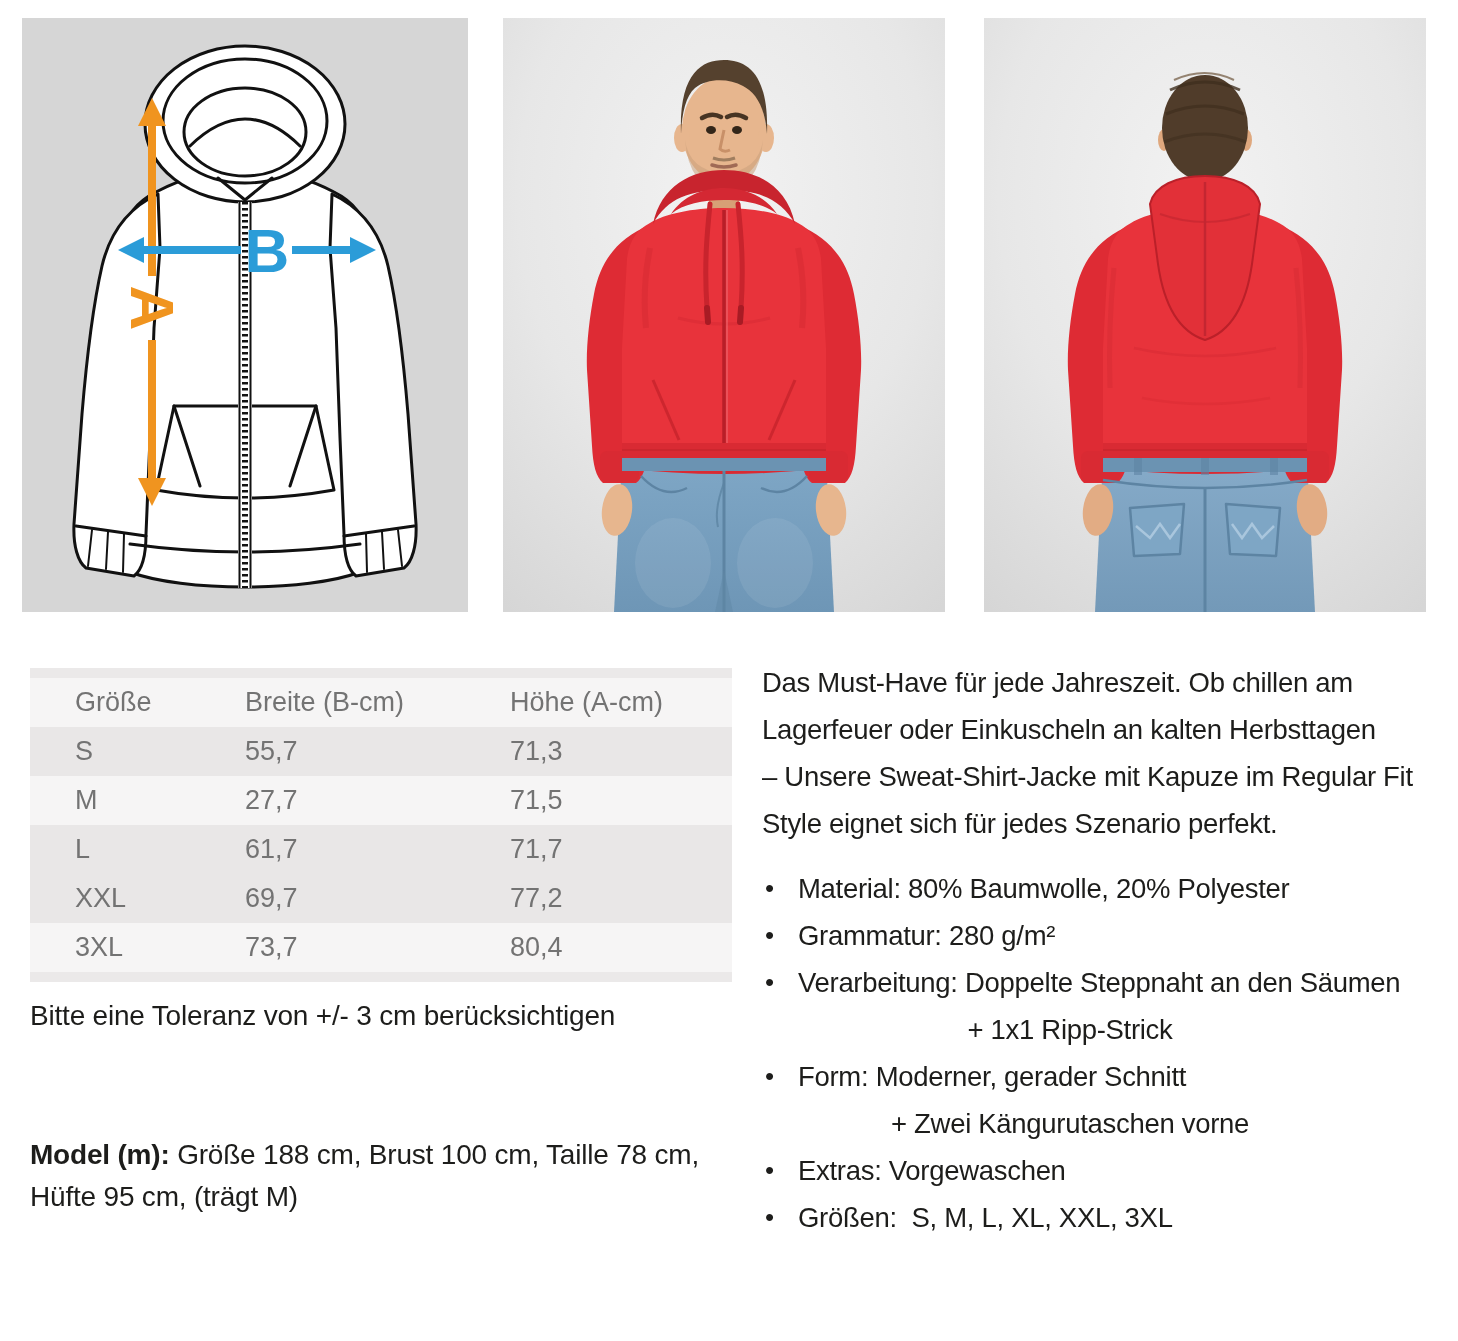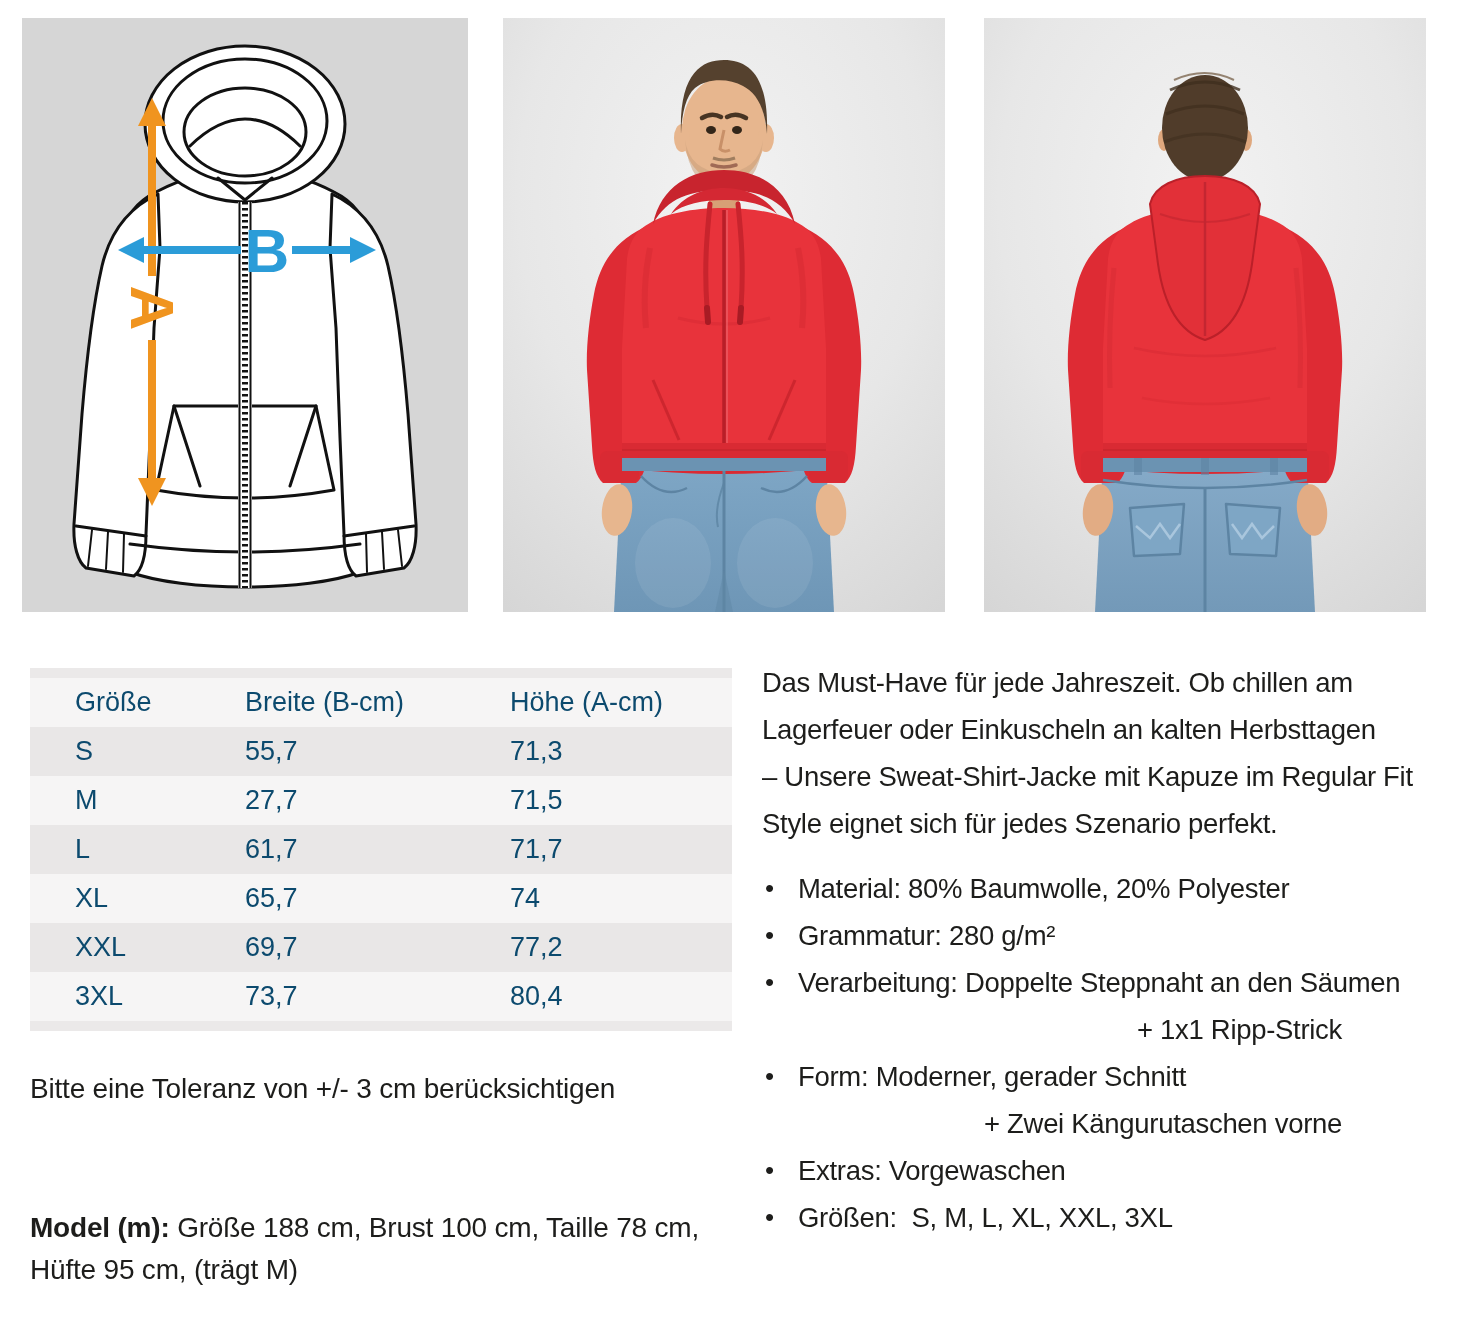--- a/index.html
+++ b/index.html
@@ -14,7 +14,7 @@
   .left-col{position:absolute;left:30px;top:668px;width:702px;}
   .table-wrap{border-top:10px solid #ebe9e9;border-bottom:10px solid #ebe9e9;background:#f6f5f5;}
   table{width:100%;border-collapse:collapse;table-layout:fixed;}
-  th,td{height:49px;font-size:27px;font-weight:normal;color:#0c4a6e;text-align:left;padding:0;
+  th,td{height:49px;font-size:27px;font-weight:normal;color:#737373;text-align:left;padding:0;
         white-space:nowrap;overflow:hidden;}
   th:first-child,td:first-child{padding-left:45px;}
   col.c1{width:215px;} col.c2{width:265px;} col.c3{width:222px;}

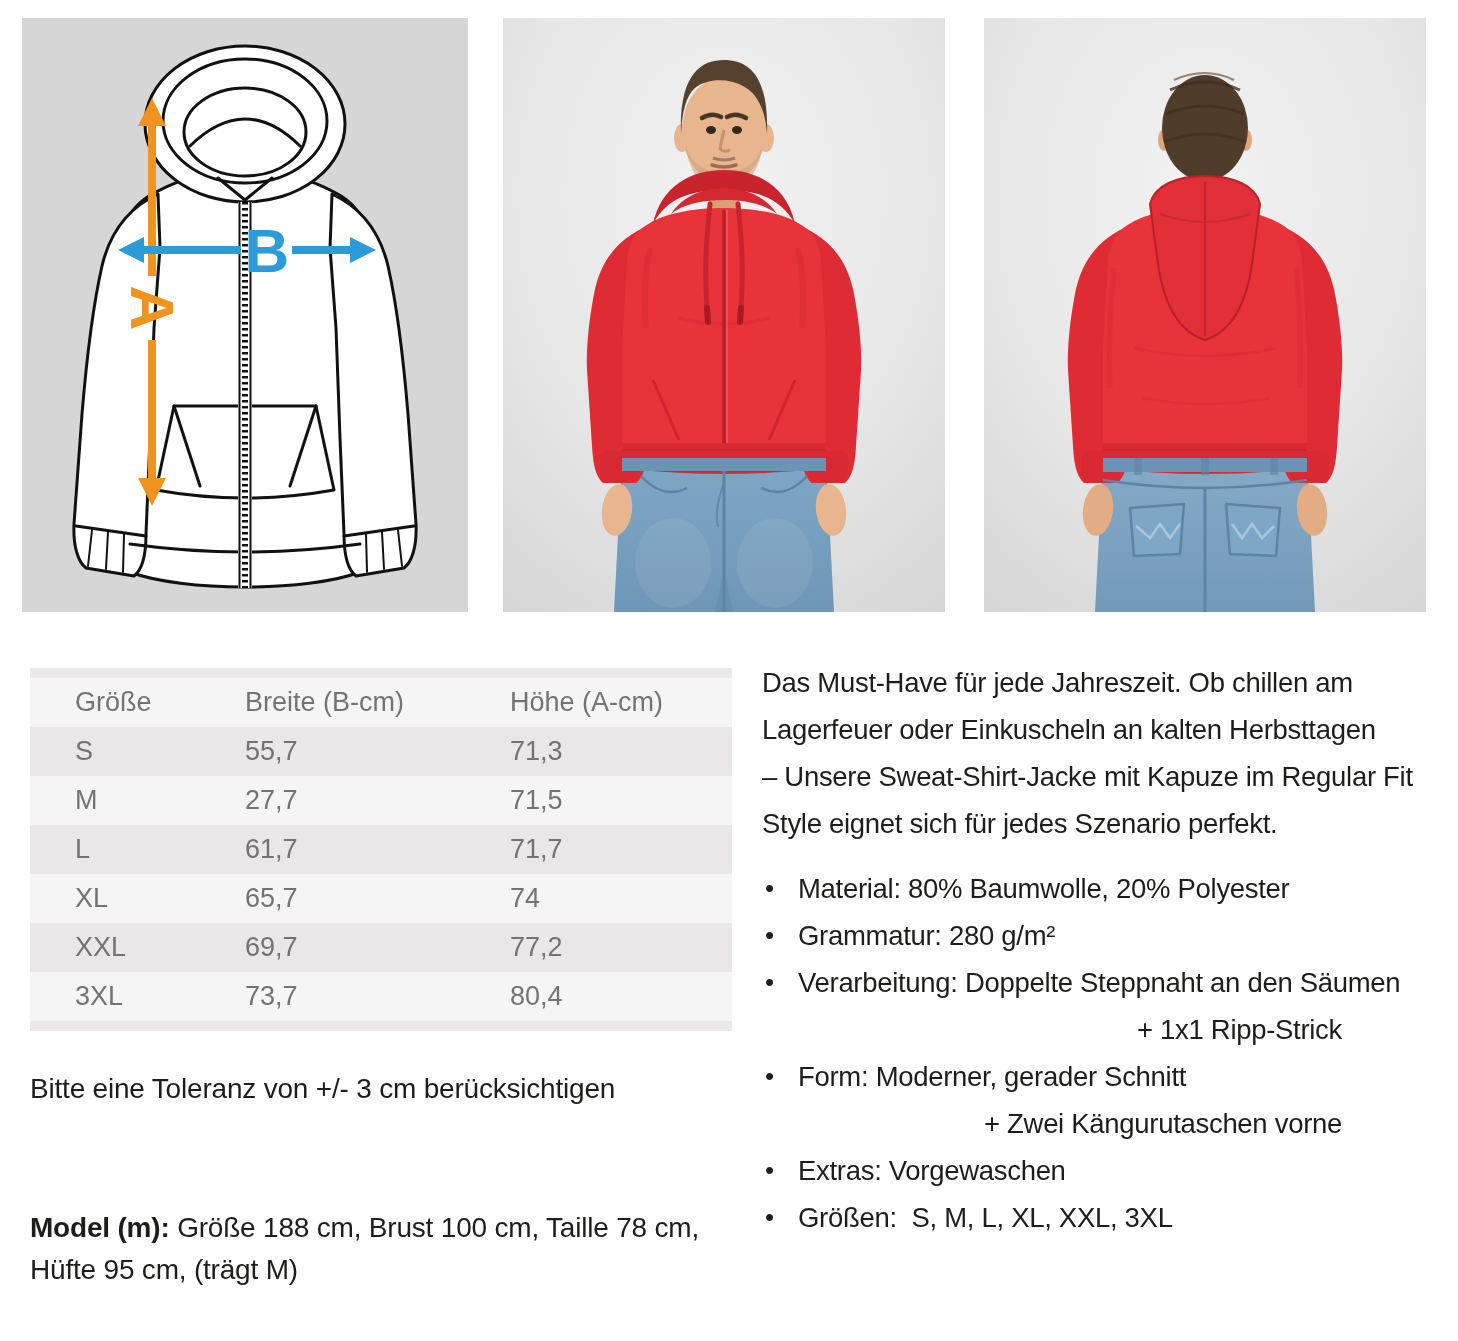--- a/index.html
+++ b/index.html
@@ -226,11 +226,6 @@
               <td>61,7</td>
               <td>71,7</td>
             </tr>
-            <tr class="light">
-              <td>XL</td>
-              <td>65,7</td>
-              <td>74</td>
-            </tr>
             <tr class="dark">
               <td>XXL</td>
               <td>69,7</td>

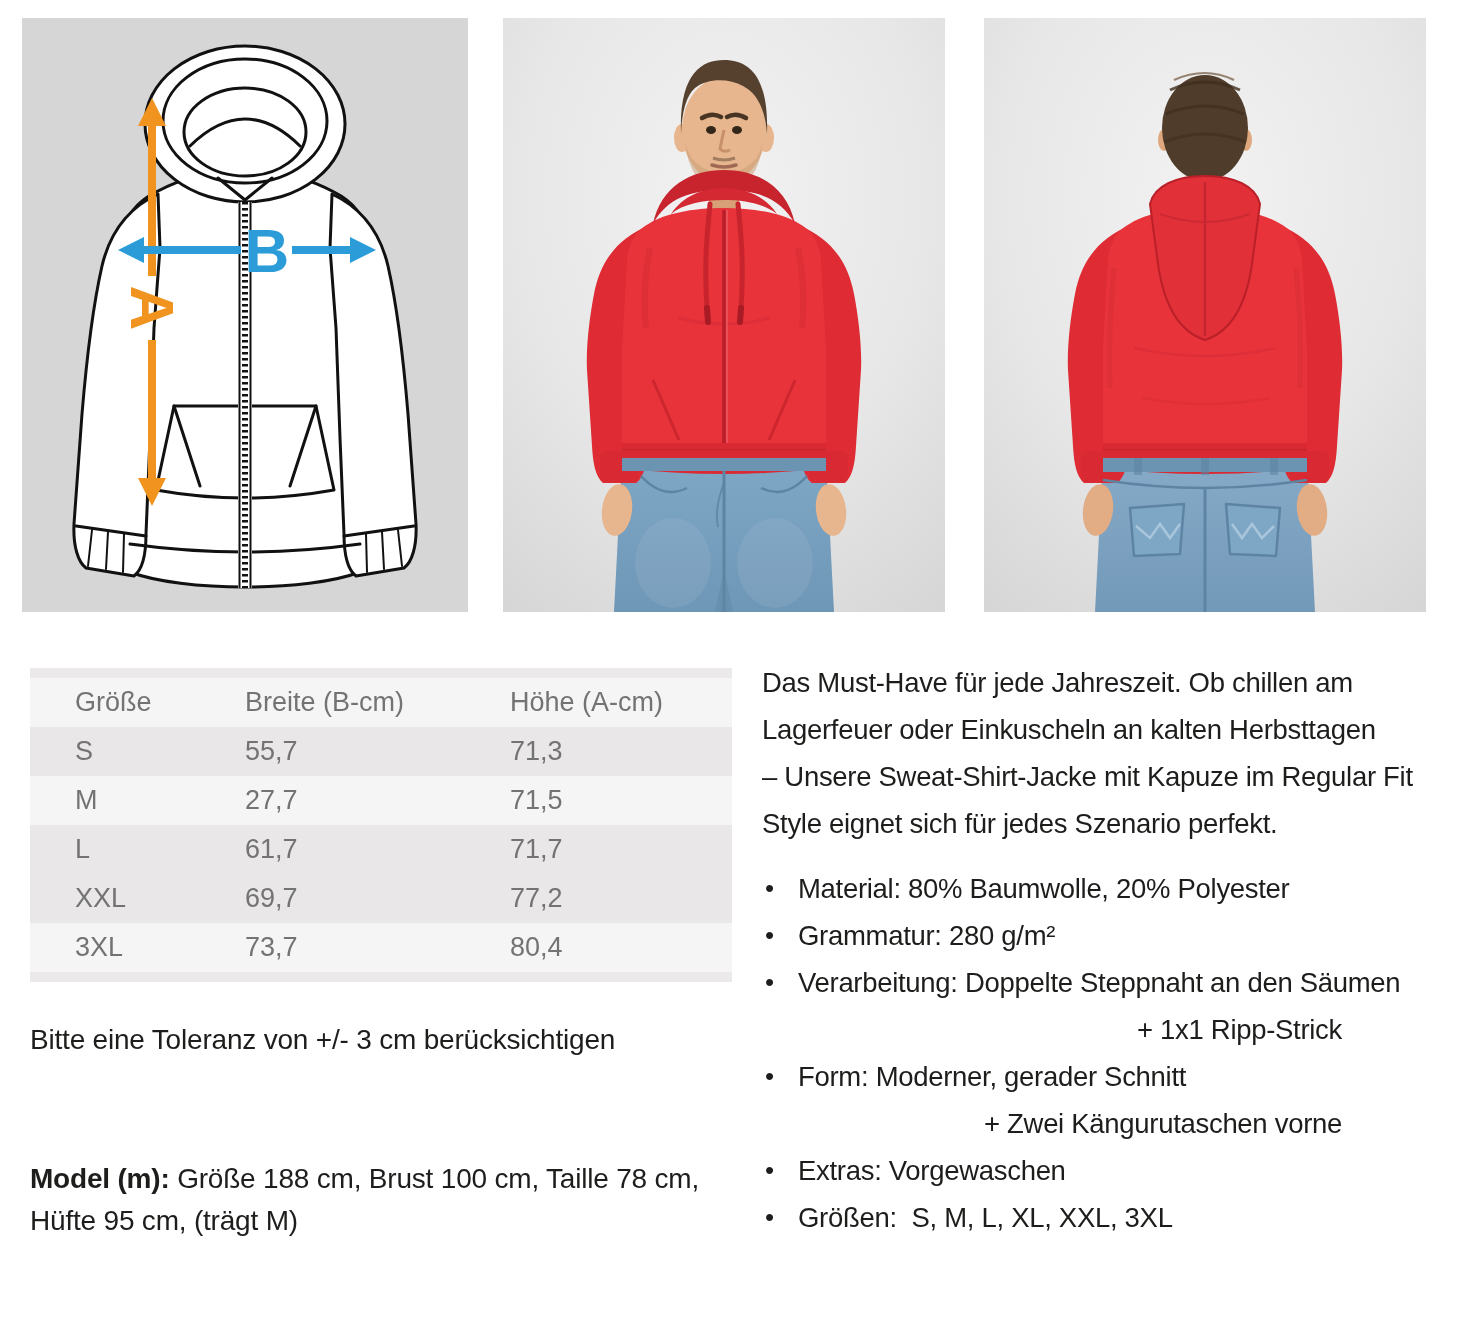--- a/index.html
+++ b/index.html
@@ -19,7 +19,7 @@
   th:first-child,td:first-child{padding-left:45px;}
   col.c1{width:215px;} col.c2{width:265px;} col.c3{width:222px;}
   tr.light{background:#f6f5f5;} tr.dark{background:#e9e7e7;}
-  .tolerance{margin:42px 0 0;font-size:28px;letter-spacing:-0.2px;}
+  .tolerance{margin:18px 0 0;font-size:28px;letter-spacing:-0.2px;}
   .model{margin:102px 0 4px;font-size:28px;line-height:42px;width:710px;letter-spacing:-0.2px;}
   .model strong{font-weight:bold;}
 

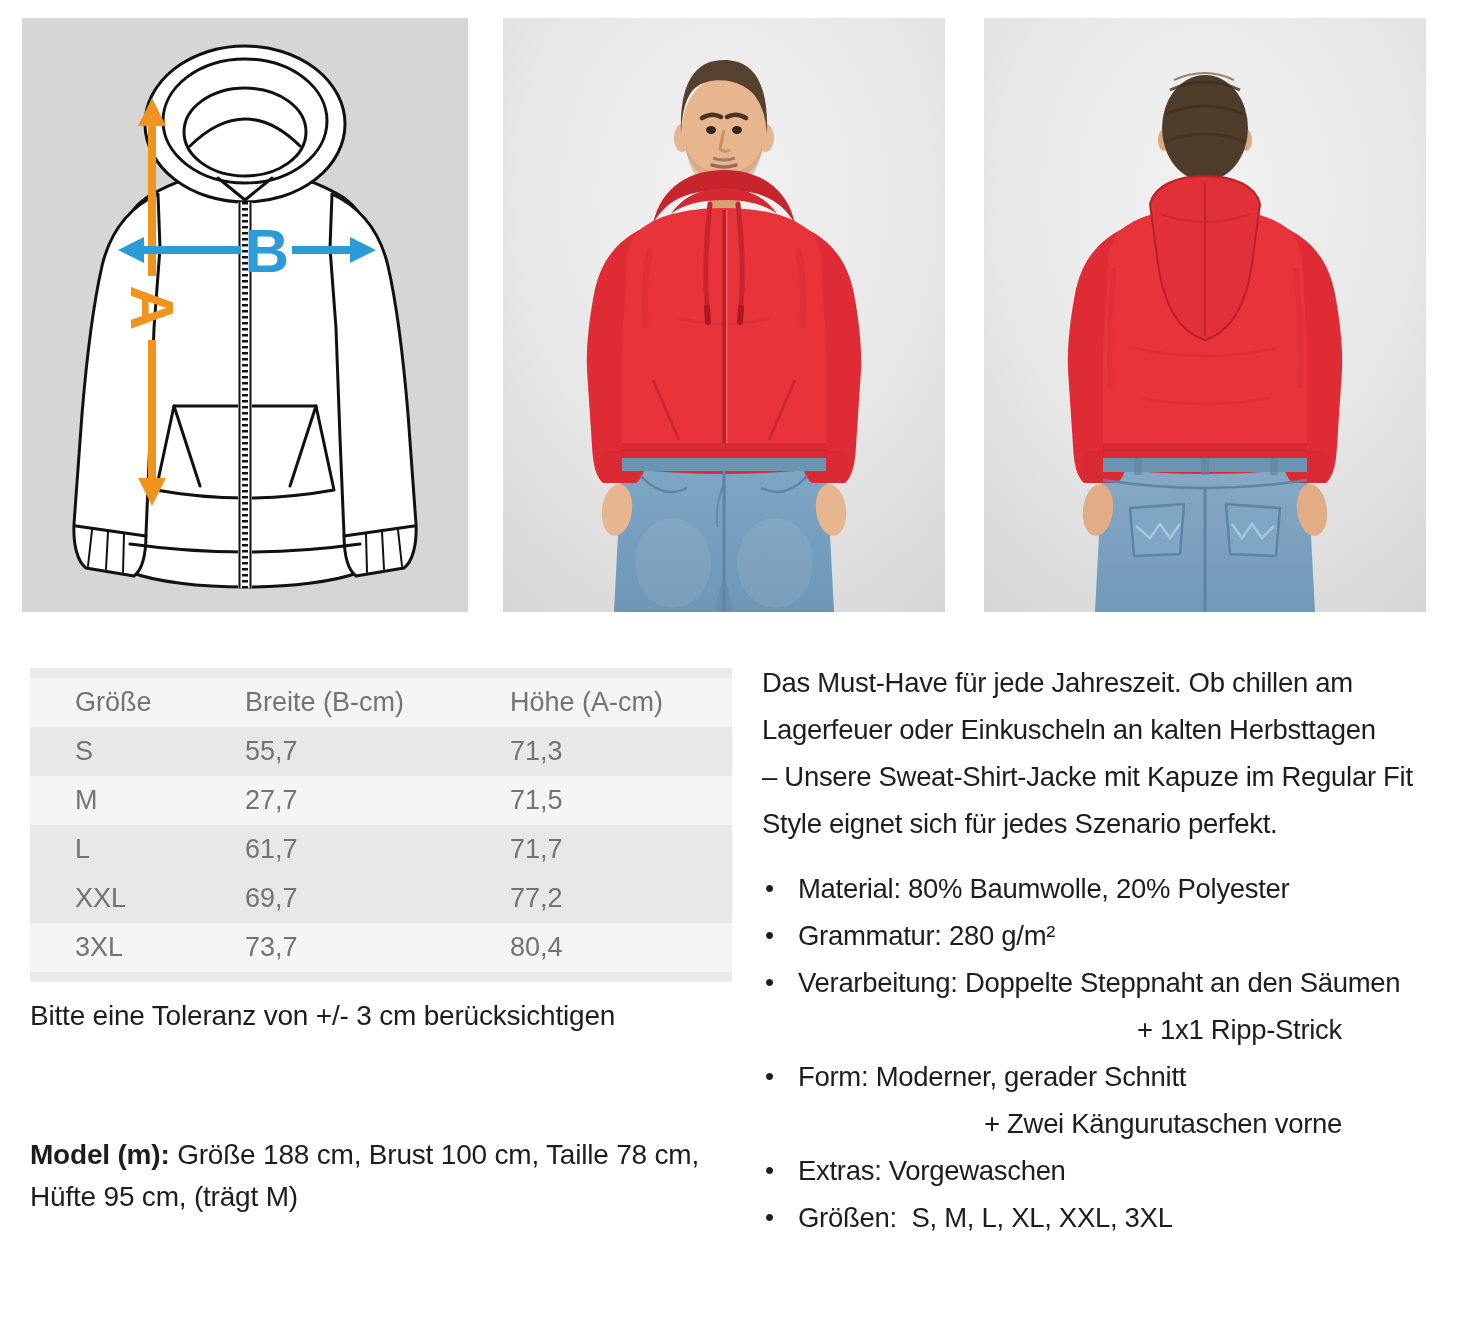--- a/index.html
+++ b/index.html
@@ -30,7 +30,7 @@
   .dot{width:33px;padding-left:3px;font-size:26px;line-height:47px;flex:none;}
   .li-content{flex:1;}
   .line{font-size:27.5px;line-height:47px;letter-spacing:-0.3px;white-space:pre-wrap;}
-  .cont{text-align:right;padding-right:110px;}
+  .cont{text-align:center;padding-right:110px;}
 </style>
 </head>
 <body>

